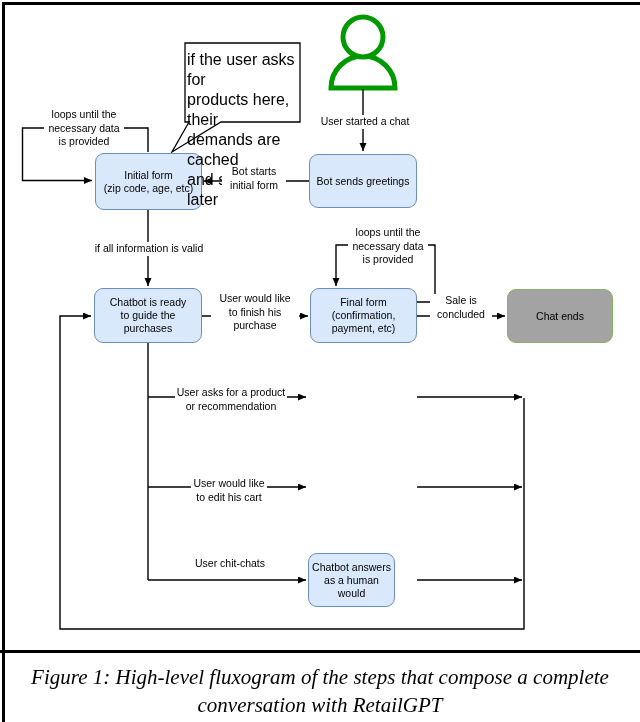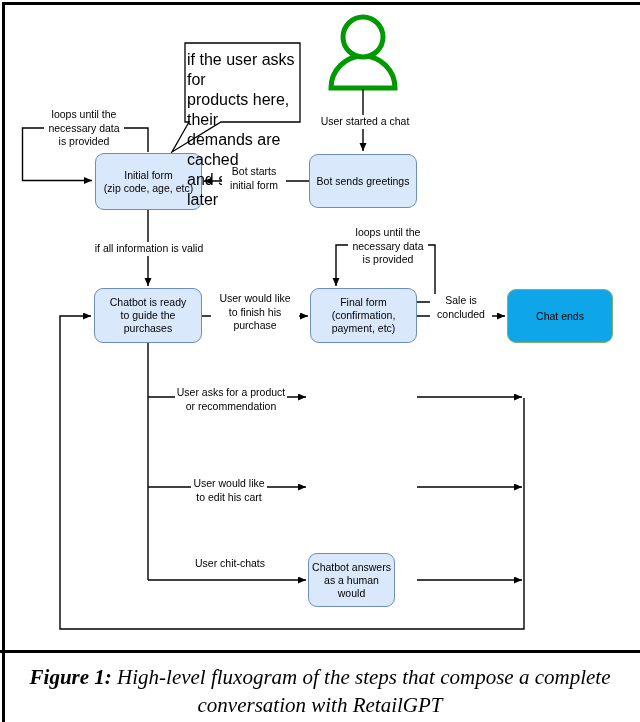--- a/index.html
+++ b/index.html
@@ -13,7 +13,7 @@
         background:#dae8fc;border:1.4px solid #6c8ebf;border-radius:9px;
         display:flex;align-items:center;justify-content:center;text-align:center;
         font-size:10.5px;line-height:13px;white-space:pre-line;}
-  .node.green{background:#0ea5e9;border-color:#82b366;}
+  .node.green{background:#a3a3a3;border-color:#82b366;}
   .edge-label{position:absolute;z-index:2;background:#fff;text-align:center;
               font-size:10.5px;line-height:13.5px;white-space:pre-line;}
   .callout-text{position:absolute;z-index:2;

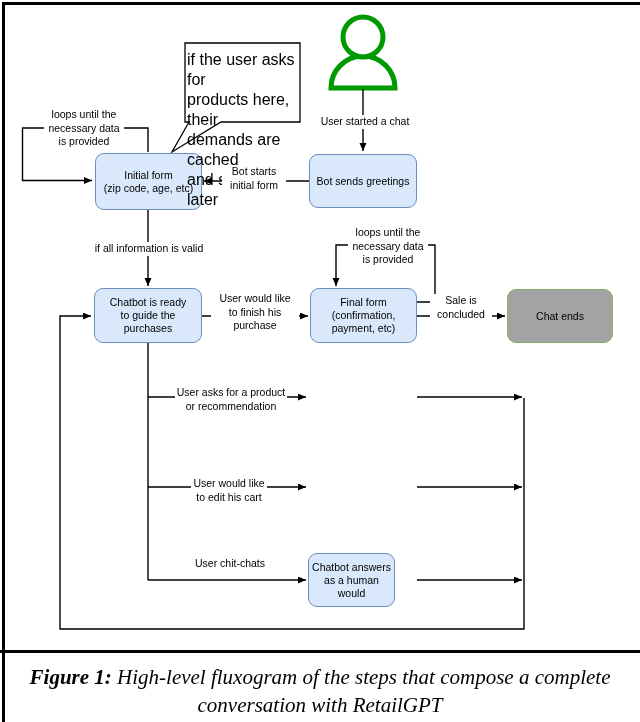--- a/index.html
+++ b/index.html
@@ -21,7 +21,7 @@
   .divider{position:absolute;z-index:3;left:0;top:650px;width:640px;height:3px;background:#000;}
   .caption{position:absolute;z-index:2;left:0;top:663px;width:640px;text-align:center;
            font-family:"Liberation Serif",serif;font-style:italic;font-size:21px;line-height:28px;}
-  .caption .fig-label{font-weight:bold;}
+  .caption .fig-label{font-weight:normal;}
 </style>
 </head>
 <body>

